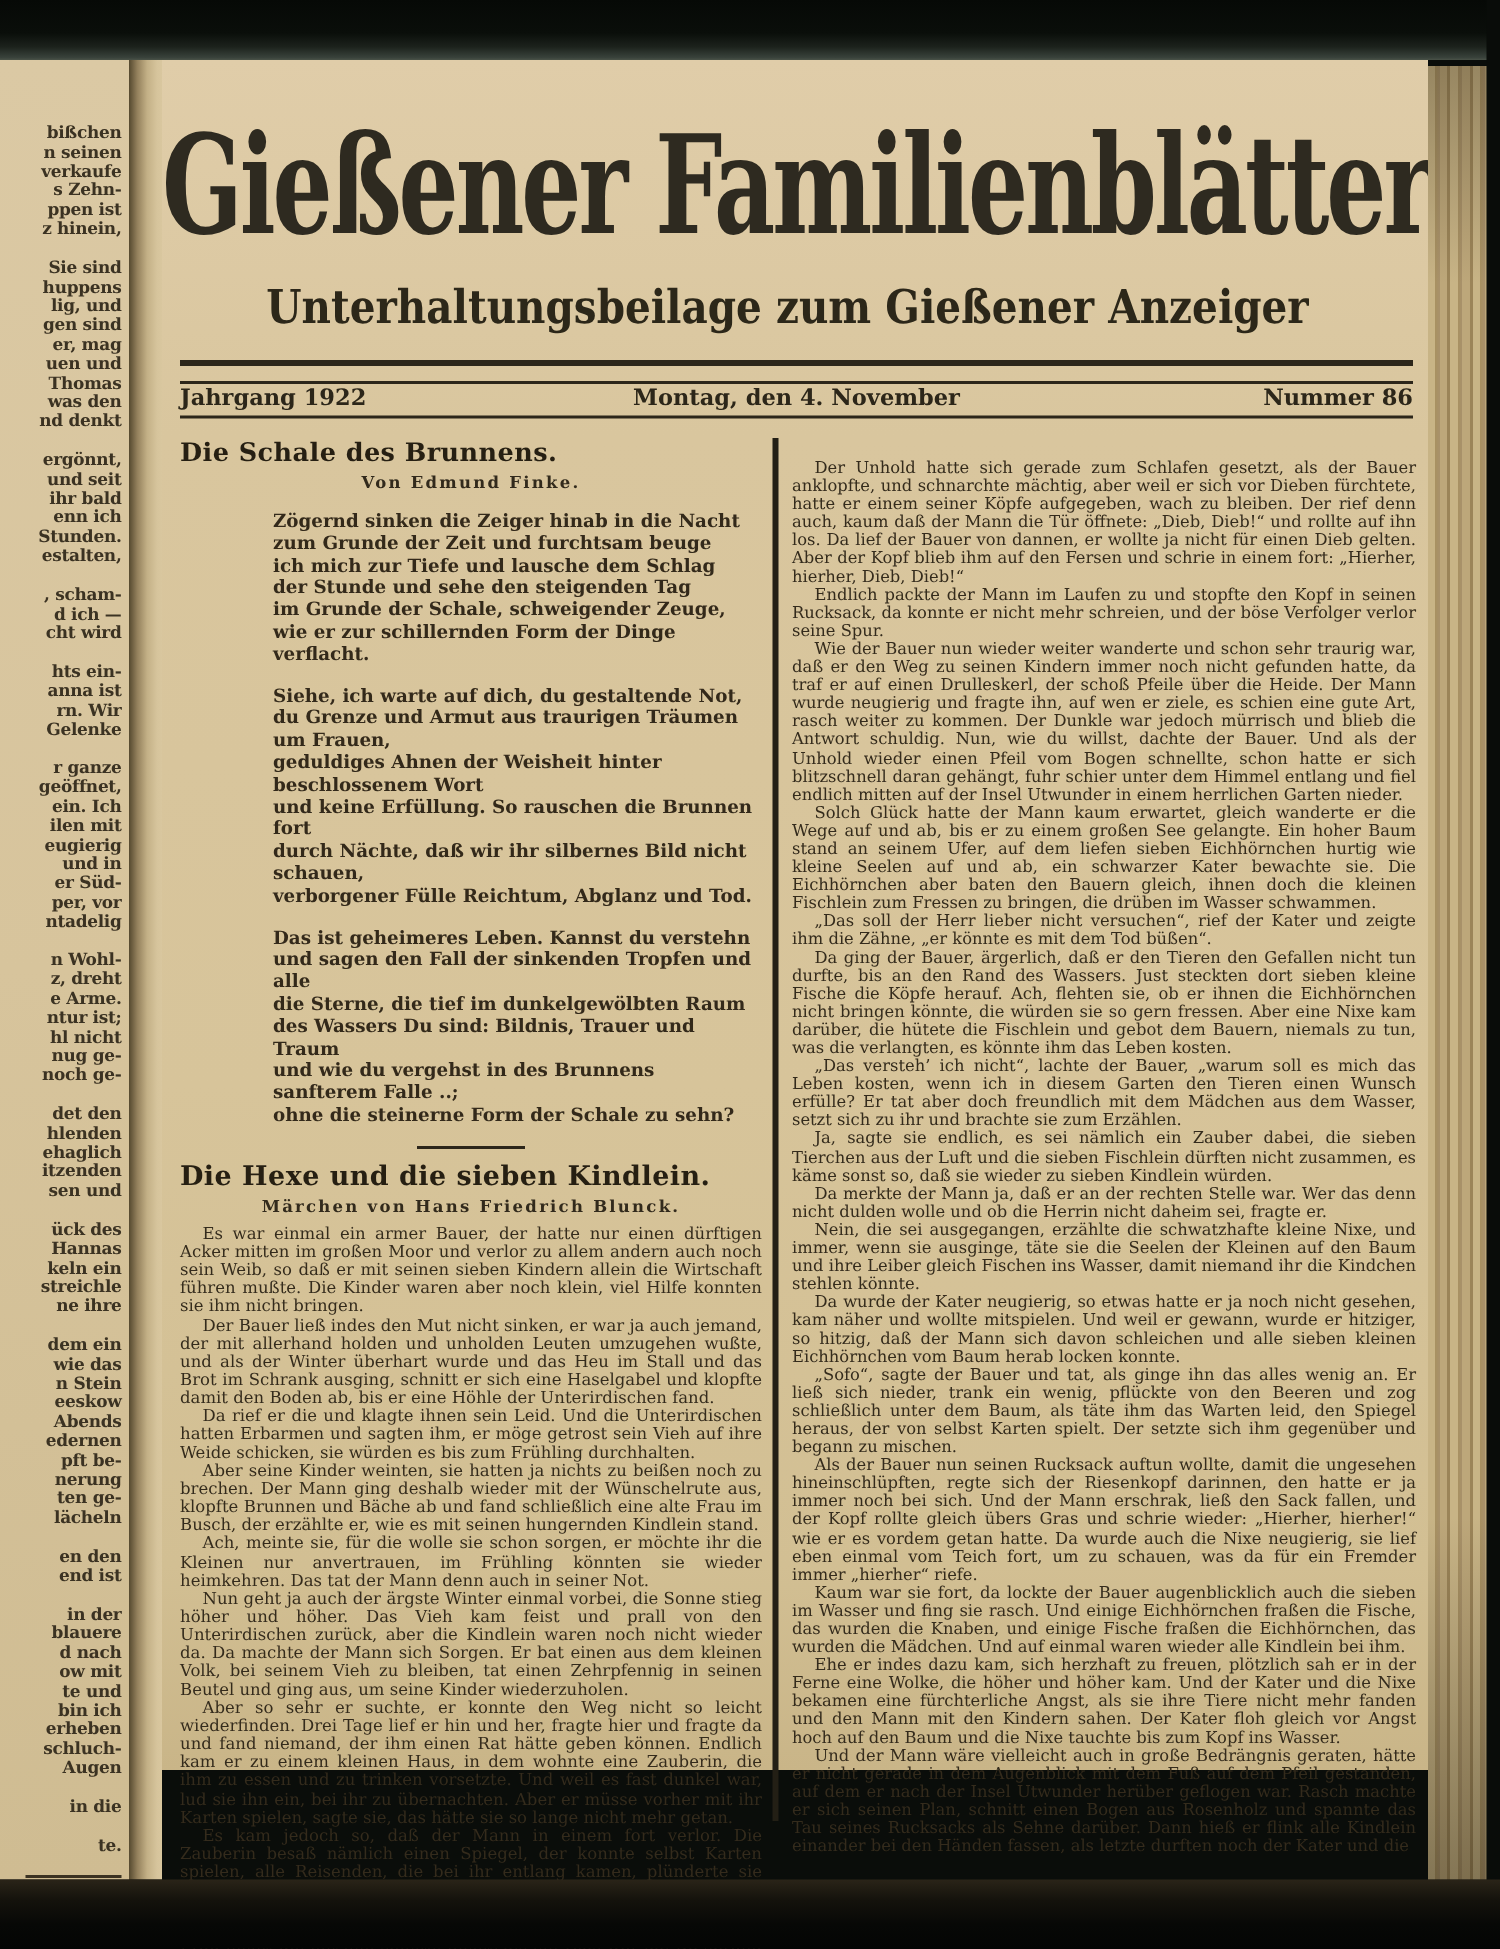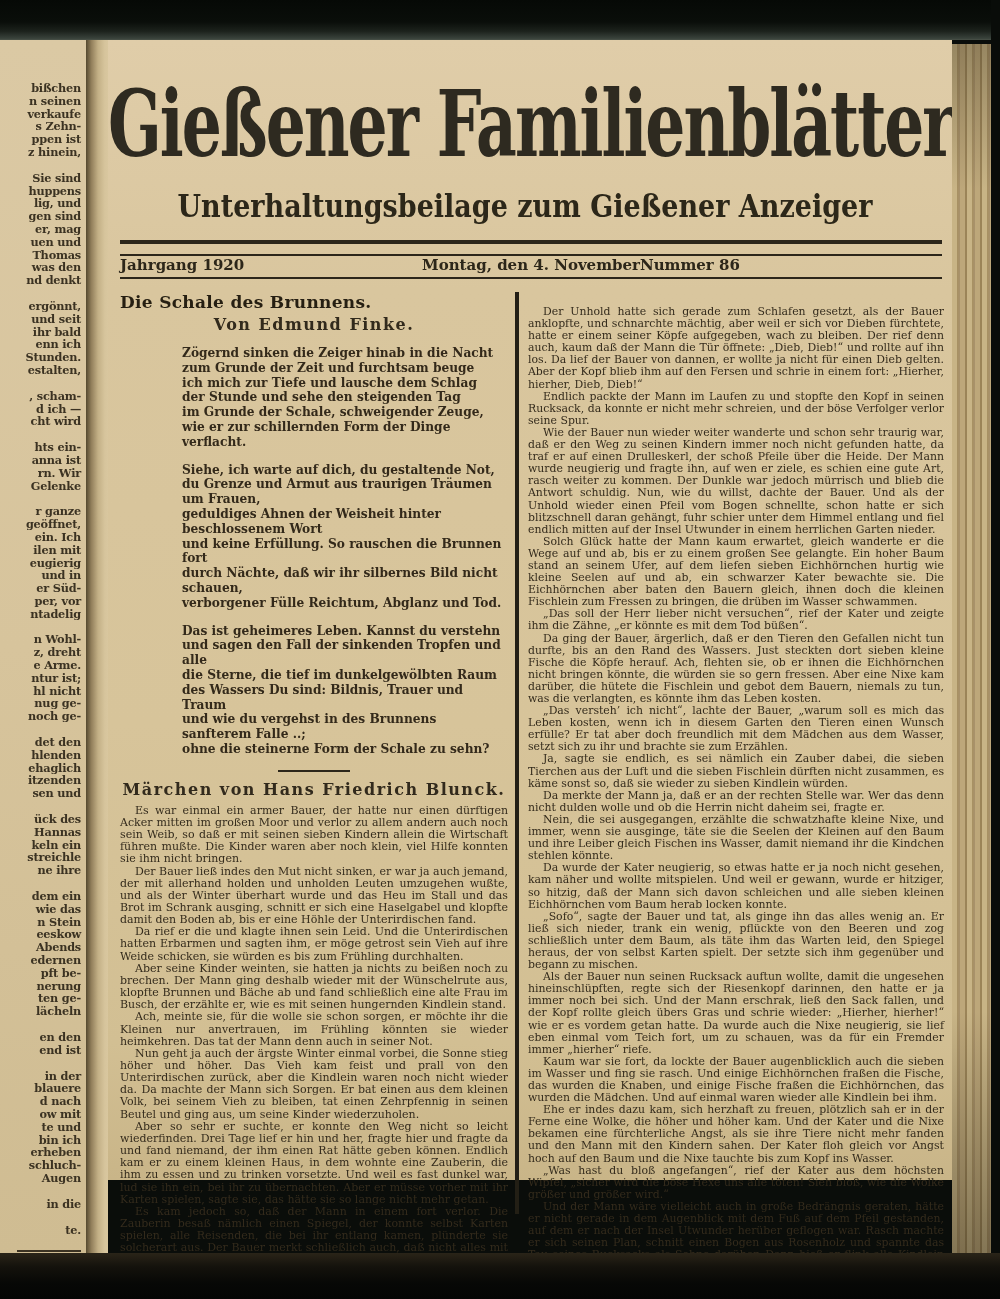--- a/index.html
+++ b/index.html
@@ -161,7 +161,7 @@
     <div class="subtitle">Unterhaltungsbeilage zum Gießener Anzeiger</div>
     <div class="rule-double"></div>
     <div class="edition-row">
-      <span class="ed-volume">Jahrgang 1920</span>
+      <span class="ed-volume">Jahrgang 1922</span>
       <span class="ed-date">Montag, den 4. November</span>
       <span class="ed-number">Nummer 86</span>
     </div>

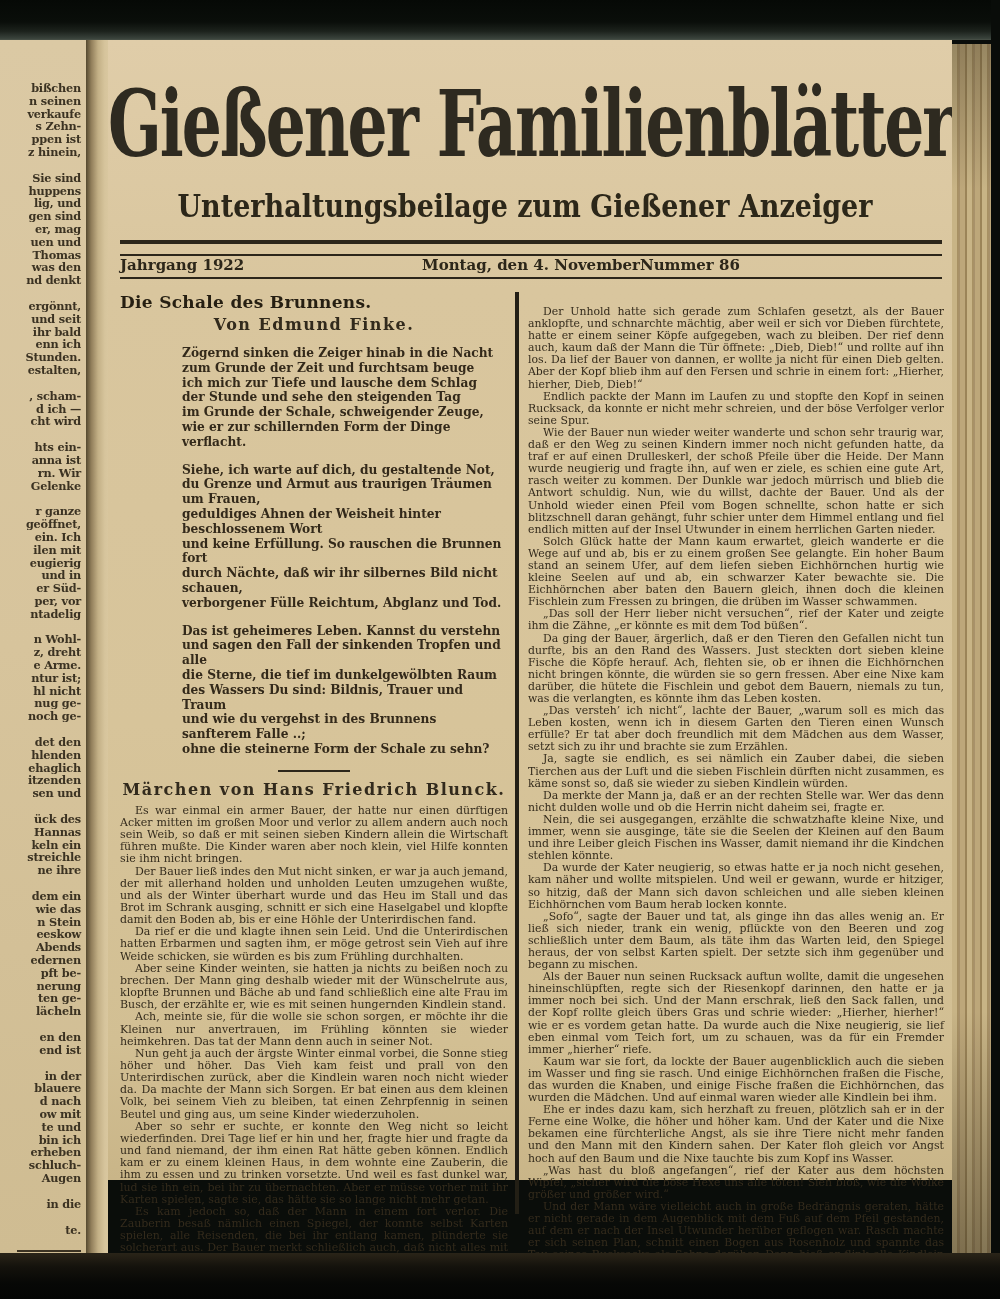--- a/index.html
+++ b/index.html
@@ -41,7 +41,7 @@
       display:grid;grid-template-columns:1fr auto 1fr;
       font-size:15px;font-weight:bold;color:#2c2619;}
   .edition-row .ed-date{text-align:center;}
-  .edition-row .ed-number{}
+  .edition-row .ed-number{text-align:right;}
   .rule-single{position:absolute;top:237px;left:12px;right:10px;height:2px;background:#2c261a;}
 
   .columns{position:absolute;top:252px;left:12px;right:8px;display:flex;align-items:flex-start;}

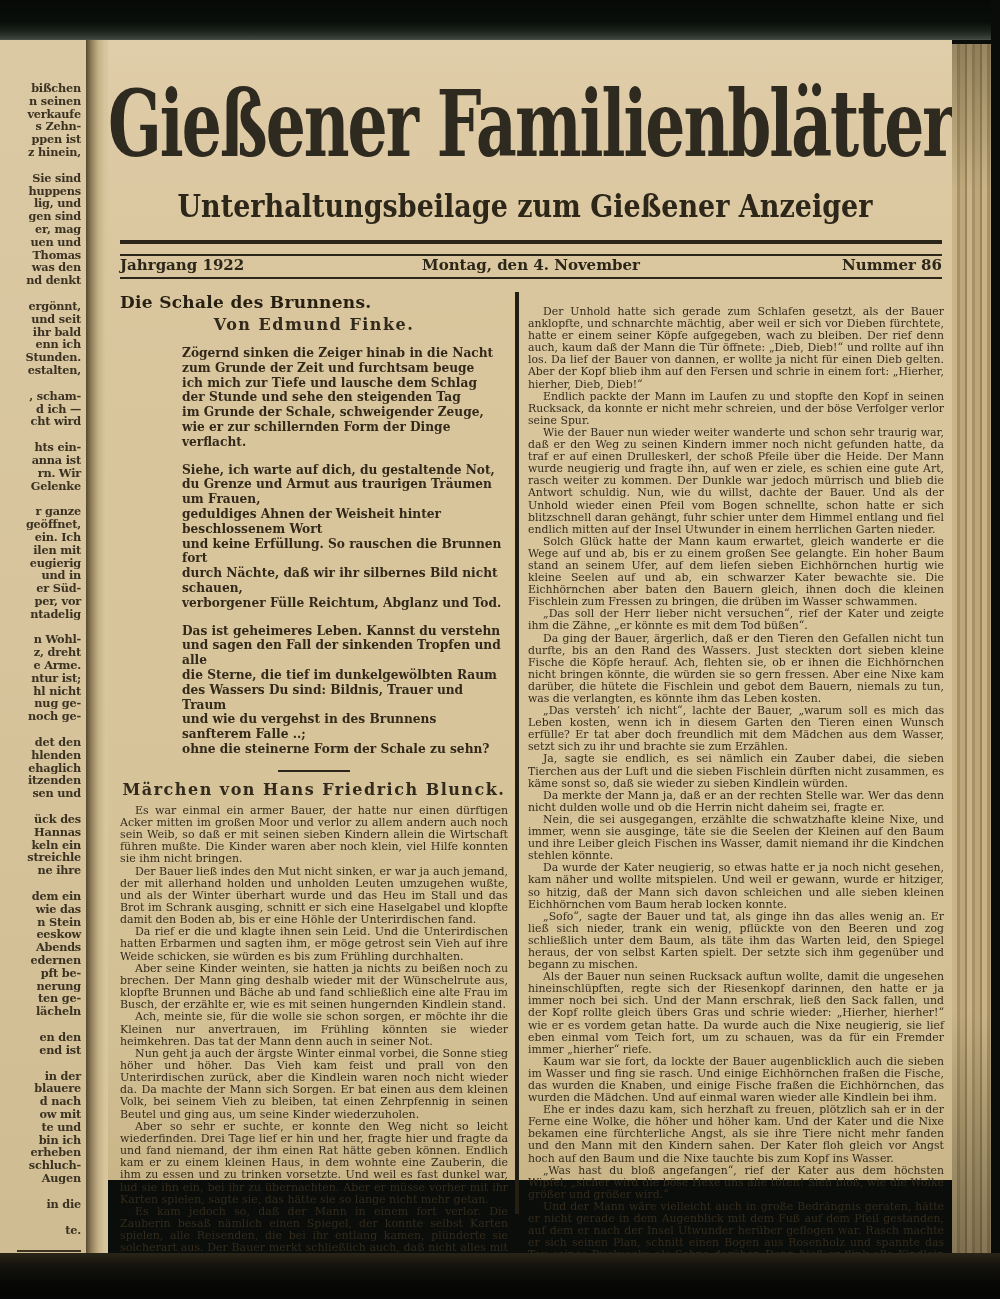--- a/index.html
+++ b/index.html
@@ -51,7 +51,7 @@
 
   .sec-title{margin:0;text-align:left;font-size:17px;font-weight:bold;color:#261f12;letter-spacing:0.3px;}
   .story-sec-title{font-size:18px;}
-  .byline{text-align:center;font-size:16px;font-weight:bold;color:#322a1c;letter-spacing:1.5px;margin-top:3px;}
+  .byline{text-align:center;font-size:11px;font-weight:bold;color:#322a1c;letter-spacing:1.5px;margin-top:3px;}
   .poem{margin-top:12px;padding-left:62px;font-size:12.2px;line-height:14.8px;font-weight:bold;color:#33291a;}
   .stanza{white-space:pre-line;margin-bottom:13px;}
   .story-divider{width:72px;height:2px;background:#2c261a;margin:6px auto 8px auto;}

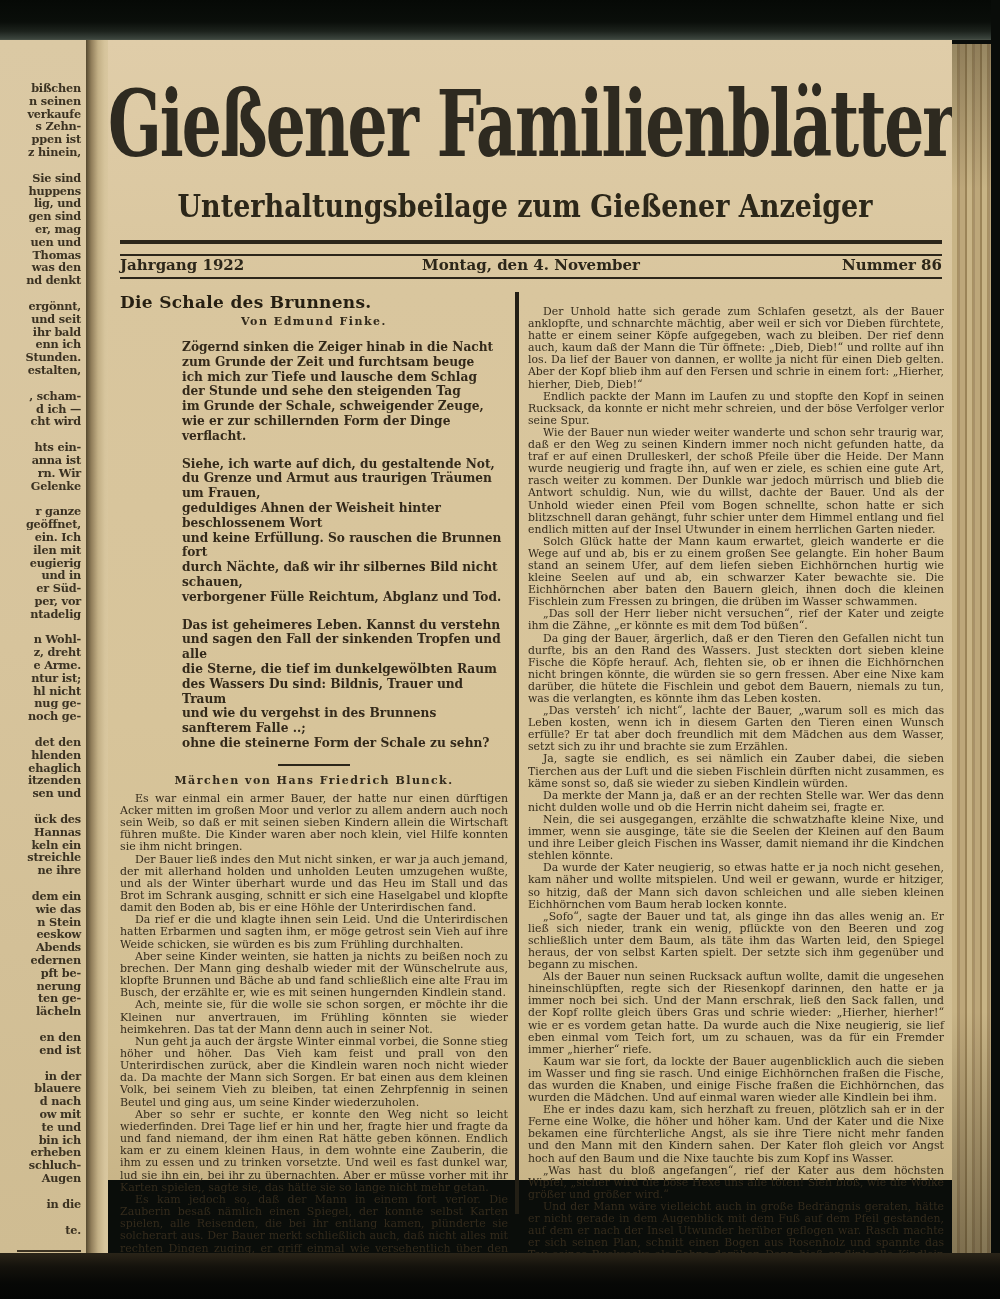--- a/index.html
+++ b/index.html
@@ -193,6 +193,7 @@
 ohne die steinerne Form der Schale zu sehn?</div>
           </div>
         <div class="story-divider"></div>
+        <h2 class="sec-title story-sec-title">Die Hexe und die sieben Kindlein.</h2>
         <div class="byline">Märchen von Hans Friedrich Blunck.</div>
         <div class="body-text">
 

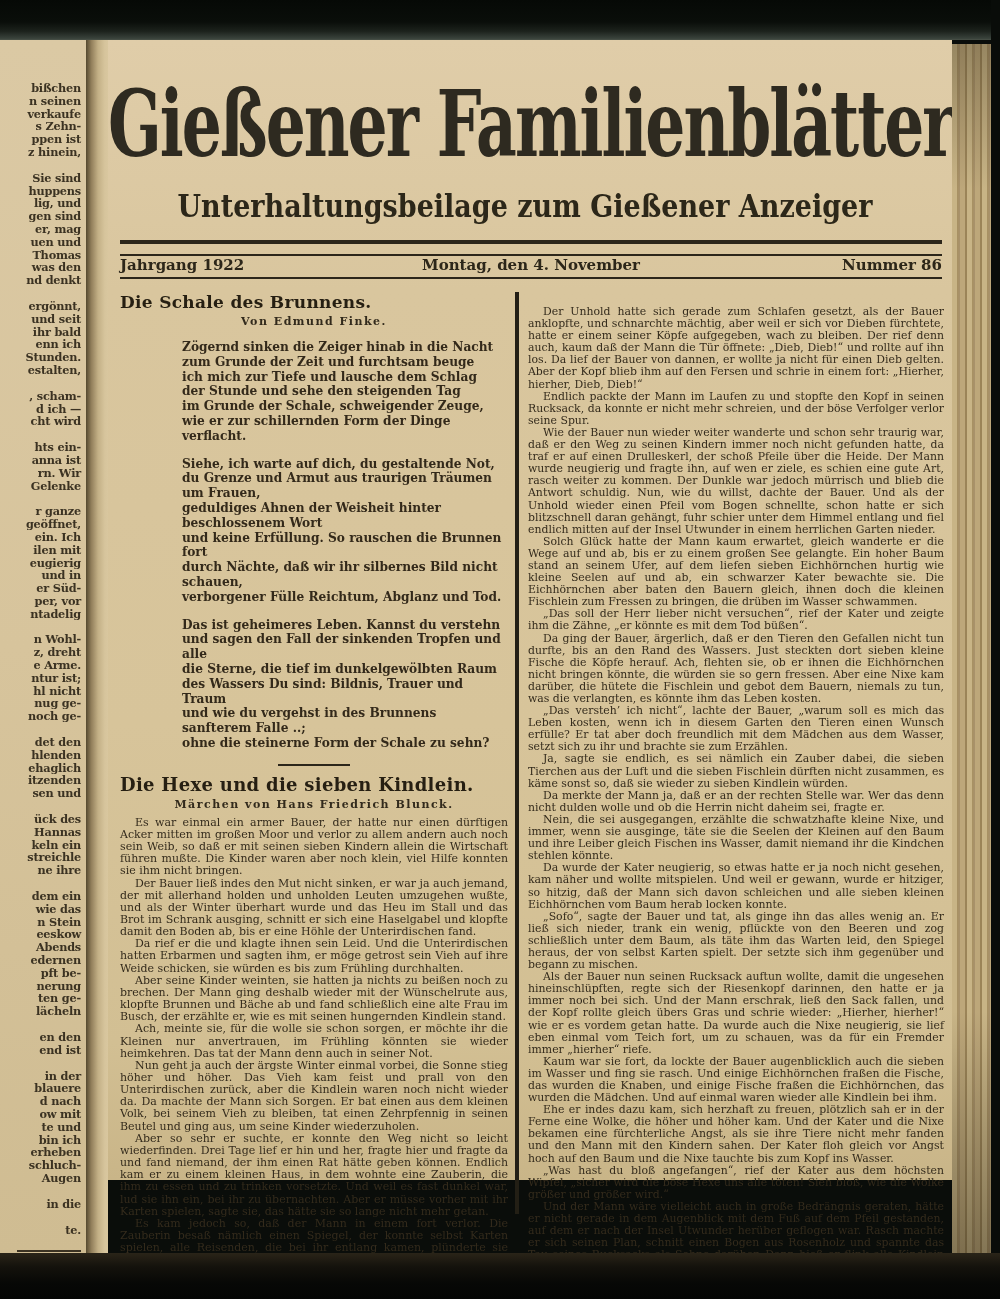--- a/index.html
+++ b/index.html
@@ -225,7 +225,6 @@
           <p>Als der Bauer nun seinen Rucksack auftun wollte, damit die ungesehen hineinschlüpften, regte sich der Riesenkopf darinnen, den hatte er ja immer noch bei sich. Und der Mann erschrak, ließ den Sack fallen, und der Kopf rollte gleich übers Gras und schrie wieder: „Hierher, hierher!“ wie er es vordem getan hatte. Da wurde auch die Nixe neugierig, sie lief eben einmal vom Teich fort, um zu schauen, was da für ein Fremder immer „hierher“ riefe.</p>
           <p>Kaum war sie fort, da lockte der Bauer augenblicklich auch die sieben im Wasser und fing sie rasch. Und einige Eichhörnchen fraßen die Fische, das wurden die Knaben, und einige Fische fraßen die Eichhörnchen, das wurden die Mädchen. Und auf einmal waren wieder alle Kindlein bei ihm.</p>
           <p>Ehe er indes dazu kam, sich herzhaft zu freuen, plötzlich sah er in der Ferne eine Wolke, die höher und höher kam. Und der Kater und die Nixe bekamen eine fürchterliche Angst, als sie ihre Tiere nicht mehr fanden und den Mann mit den Kindern sahen. Der Kater floh gleich vor Angst hoch auf den Baum und die Nixe tauchte bis zum Kopf ins Wasser.</p>
-          <p>„Was hast du bloß angefangen“, rief der Kater aus dem höchsten Wipfel, „sicher wird die böse Hexe uns alle töten! Sieh bloß, wie die Wolke größer und größer wird.“</p>
           <p>Und der Mann wäre vielleicht auch in große Bedrängnis geraten, hätte er nicht gerade in dem Augenblick mit dem Fuß auf dem Pfeil gestanden, auf dem er nach der Insel Utwunder herüber geflogen war. Rasch machte er sich seinen Plan, schnitt einen Bogen aus Rosenholz und spannte das Tau seines Rucksacks als Sehne darüber. Dann hieß er flink alle Kindlein einander bei den Händen fassen, als letzte durften noch der Kater und die</p>
         </div>
     </div>

